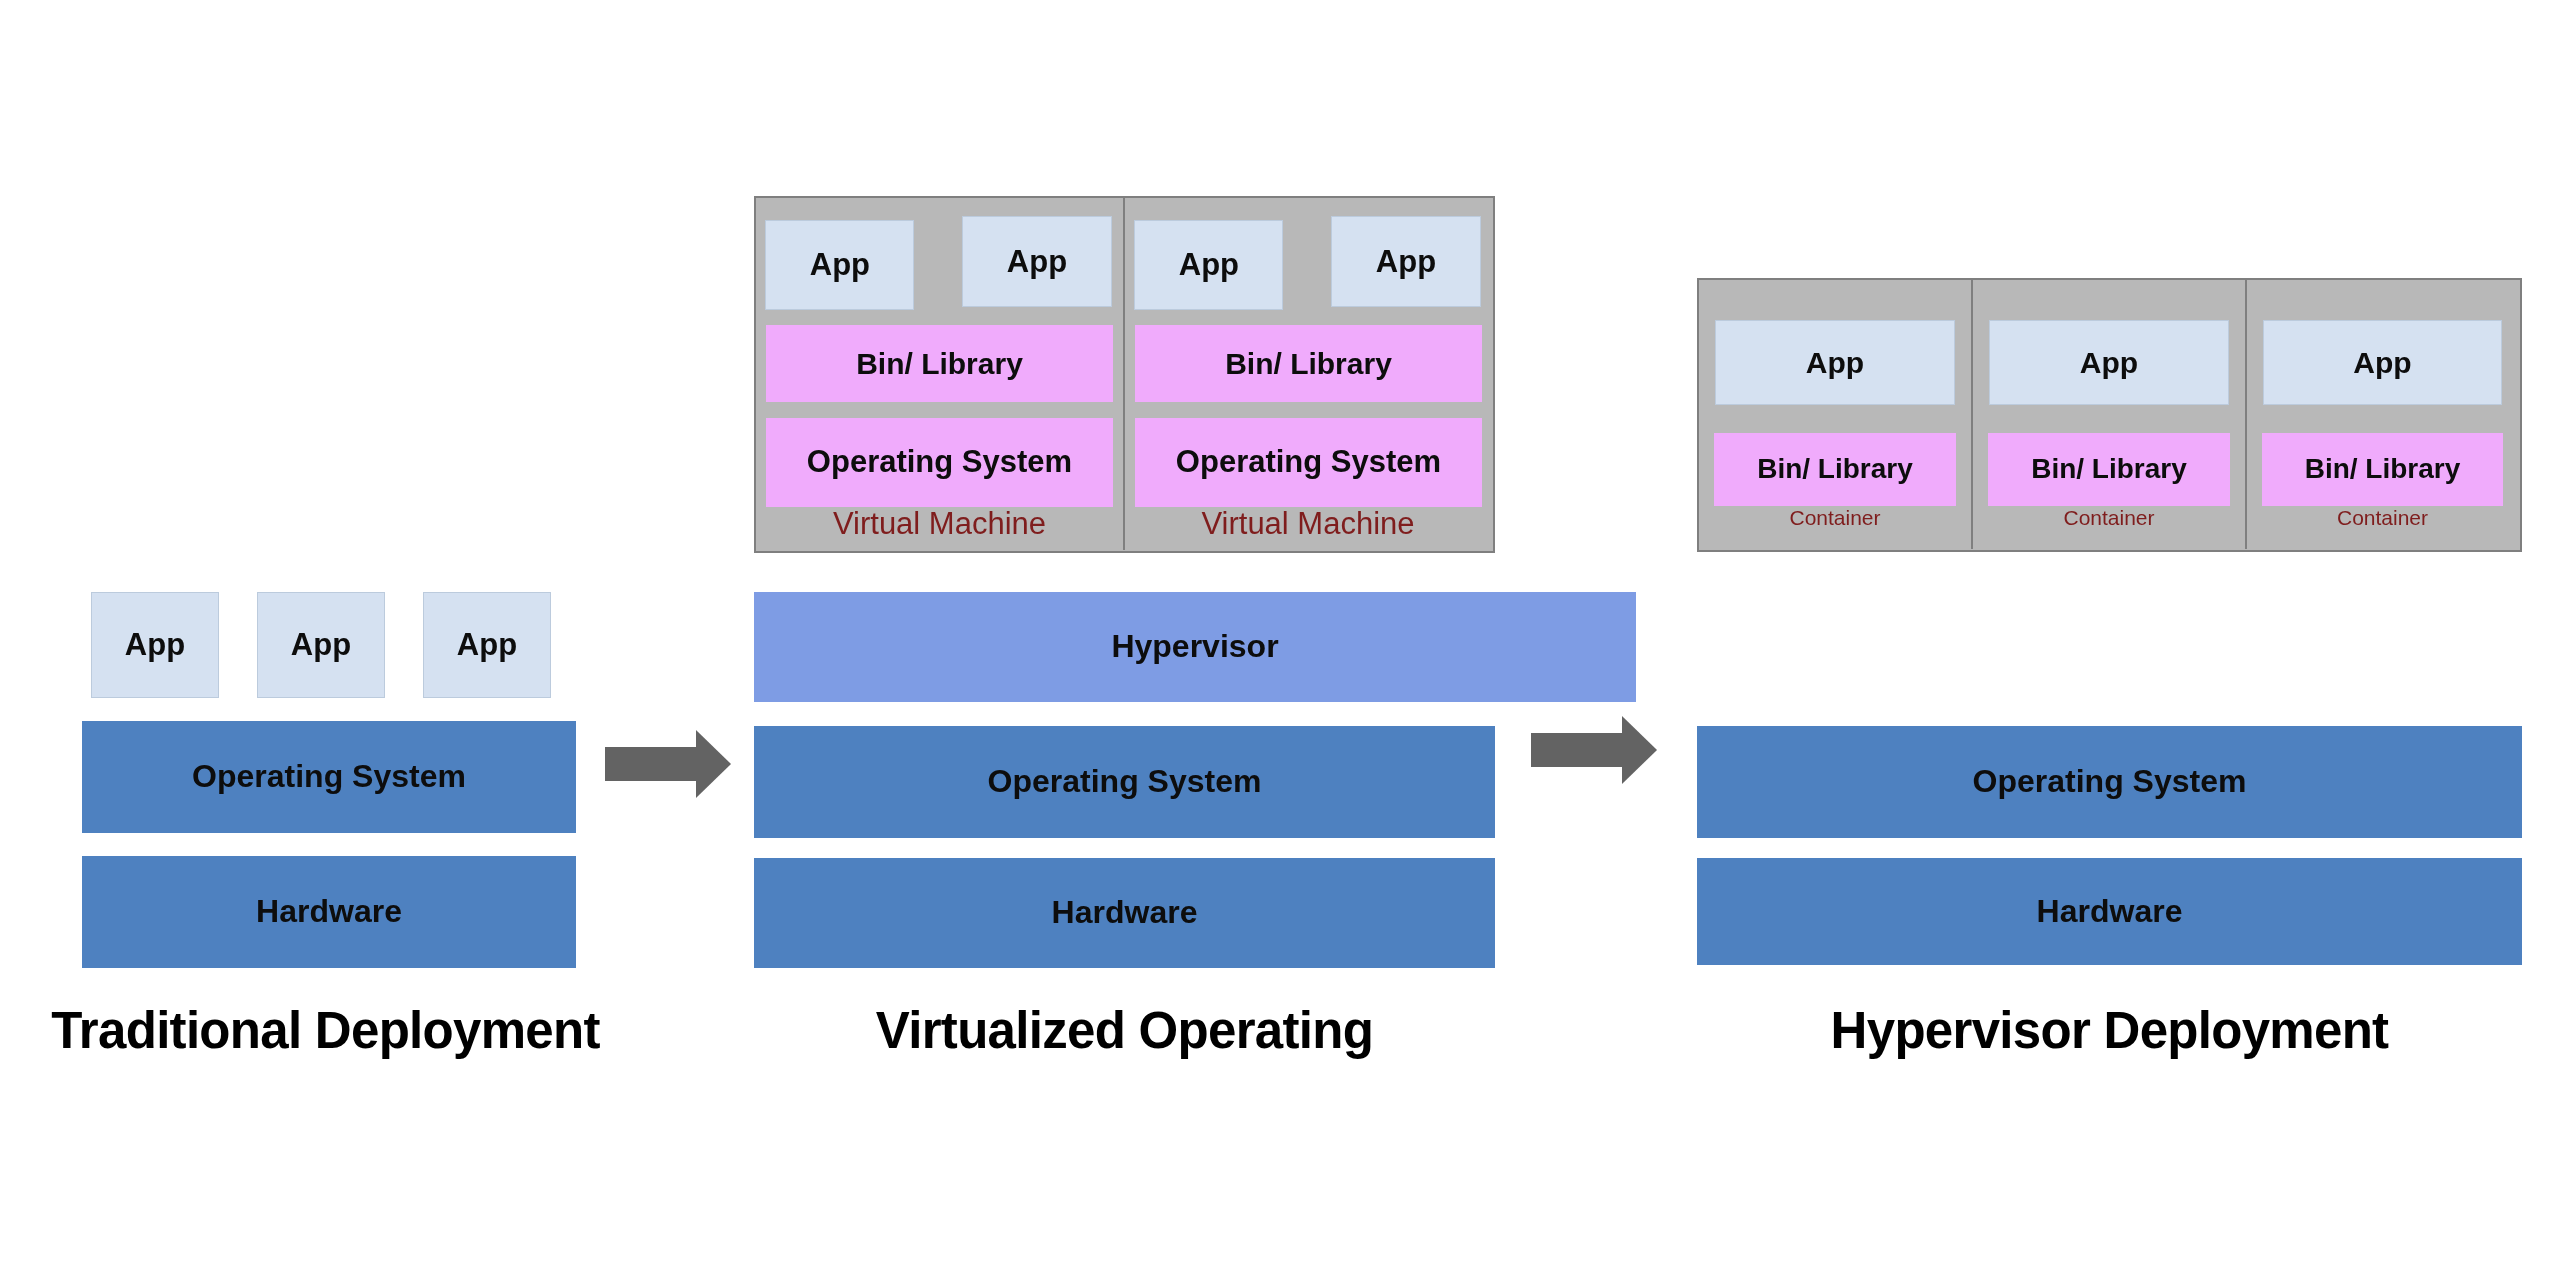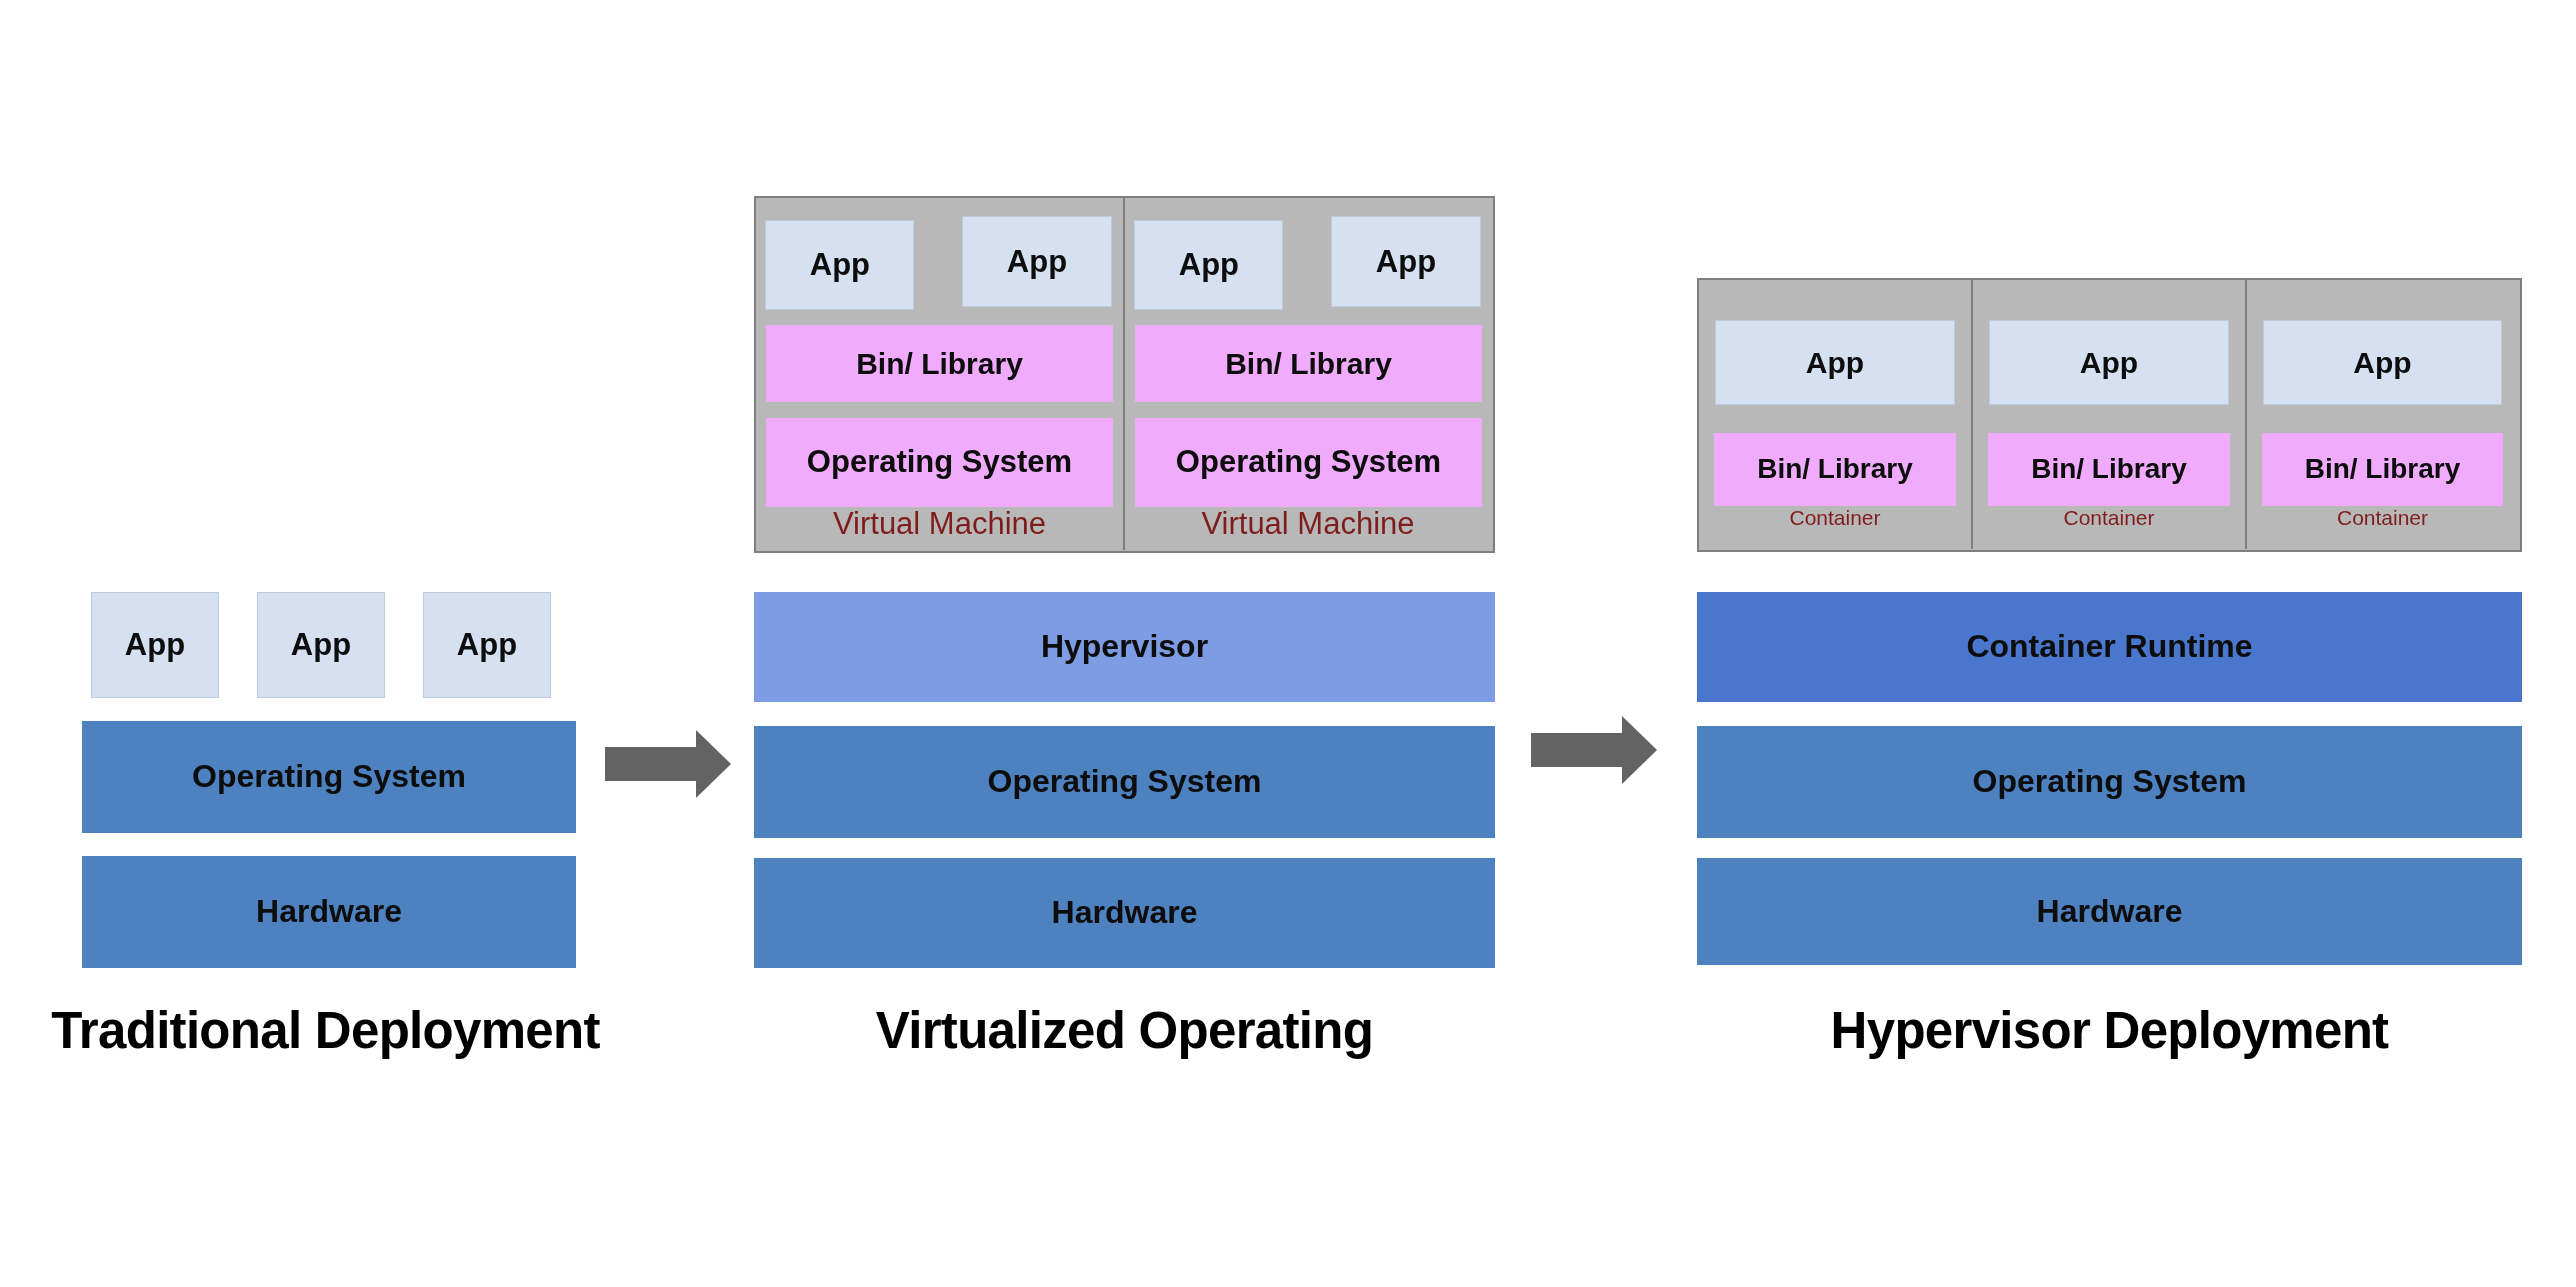--- a/index.html
+++ b/index.html
@@ -72,7 +72,7 @@
   .vm .vm-bin   { left: 10px;  top: 114px; width: 347px; height: 77px; }
   .vm .vm-os    { left: 10px;  top: 207px; width: 347px; height: 89px; font-size: 31px; }
   .vm .vm-label { top: 308px; font-size: 31px; }
-  .v-hyp { left: 754px; top: 579px;  width: 741px; height: 110px; }
+  .v-hyp { left: 754px; top: 579px;  width: 882px; height: 110px; }
   .v-os  { left: 754px; top: 713px; width: 741px; height: 112px; }
   .v-hw  { left: 754px; top: 845px; width: 741px; height: 110px; }
 

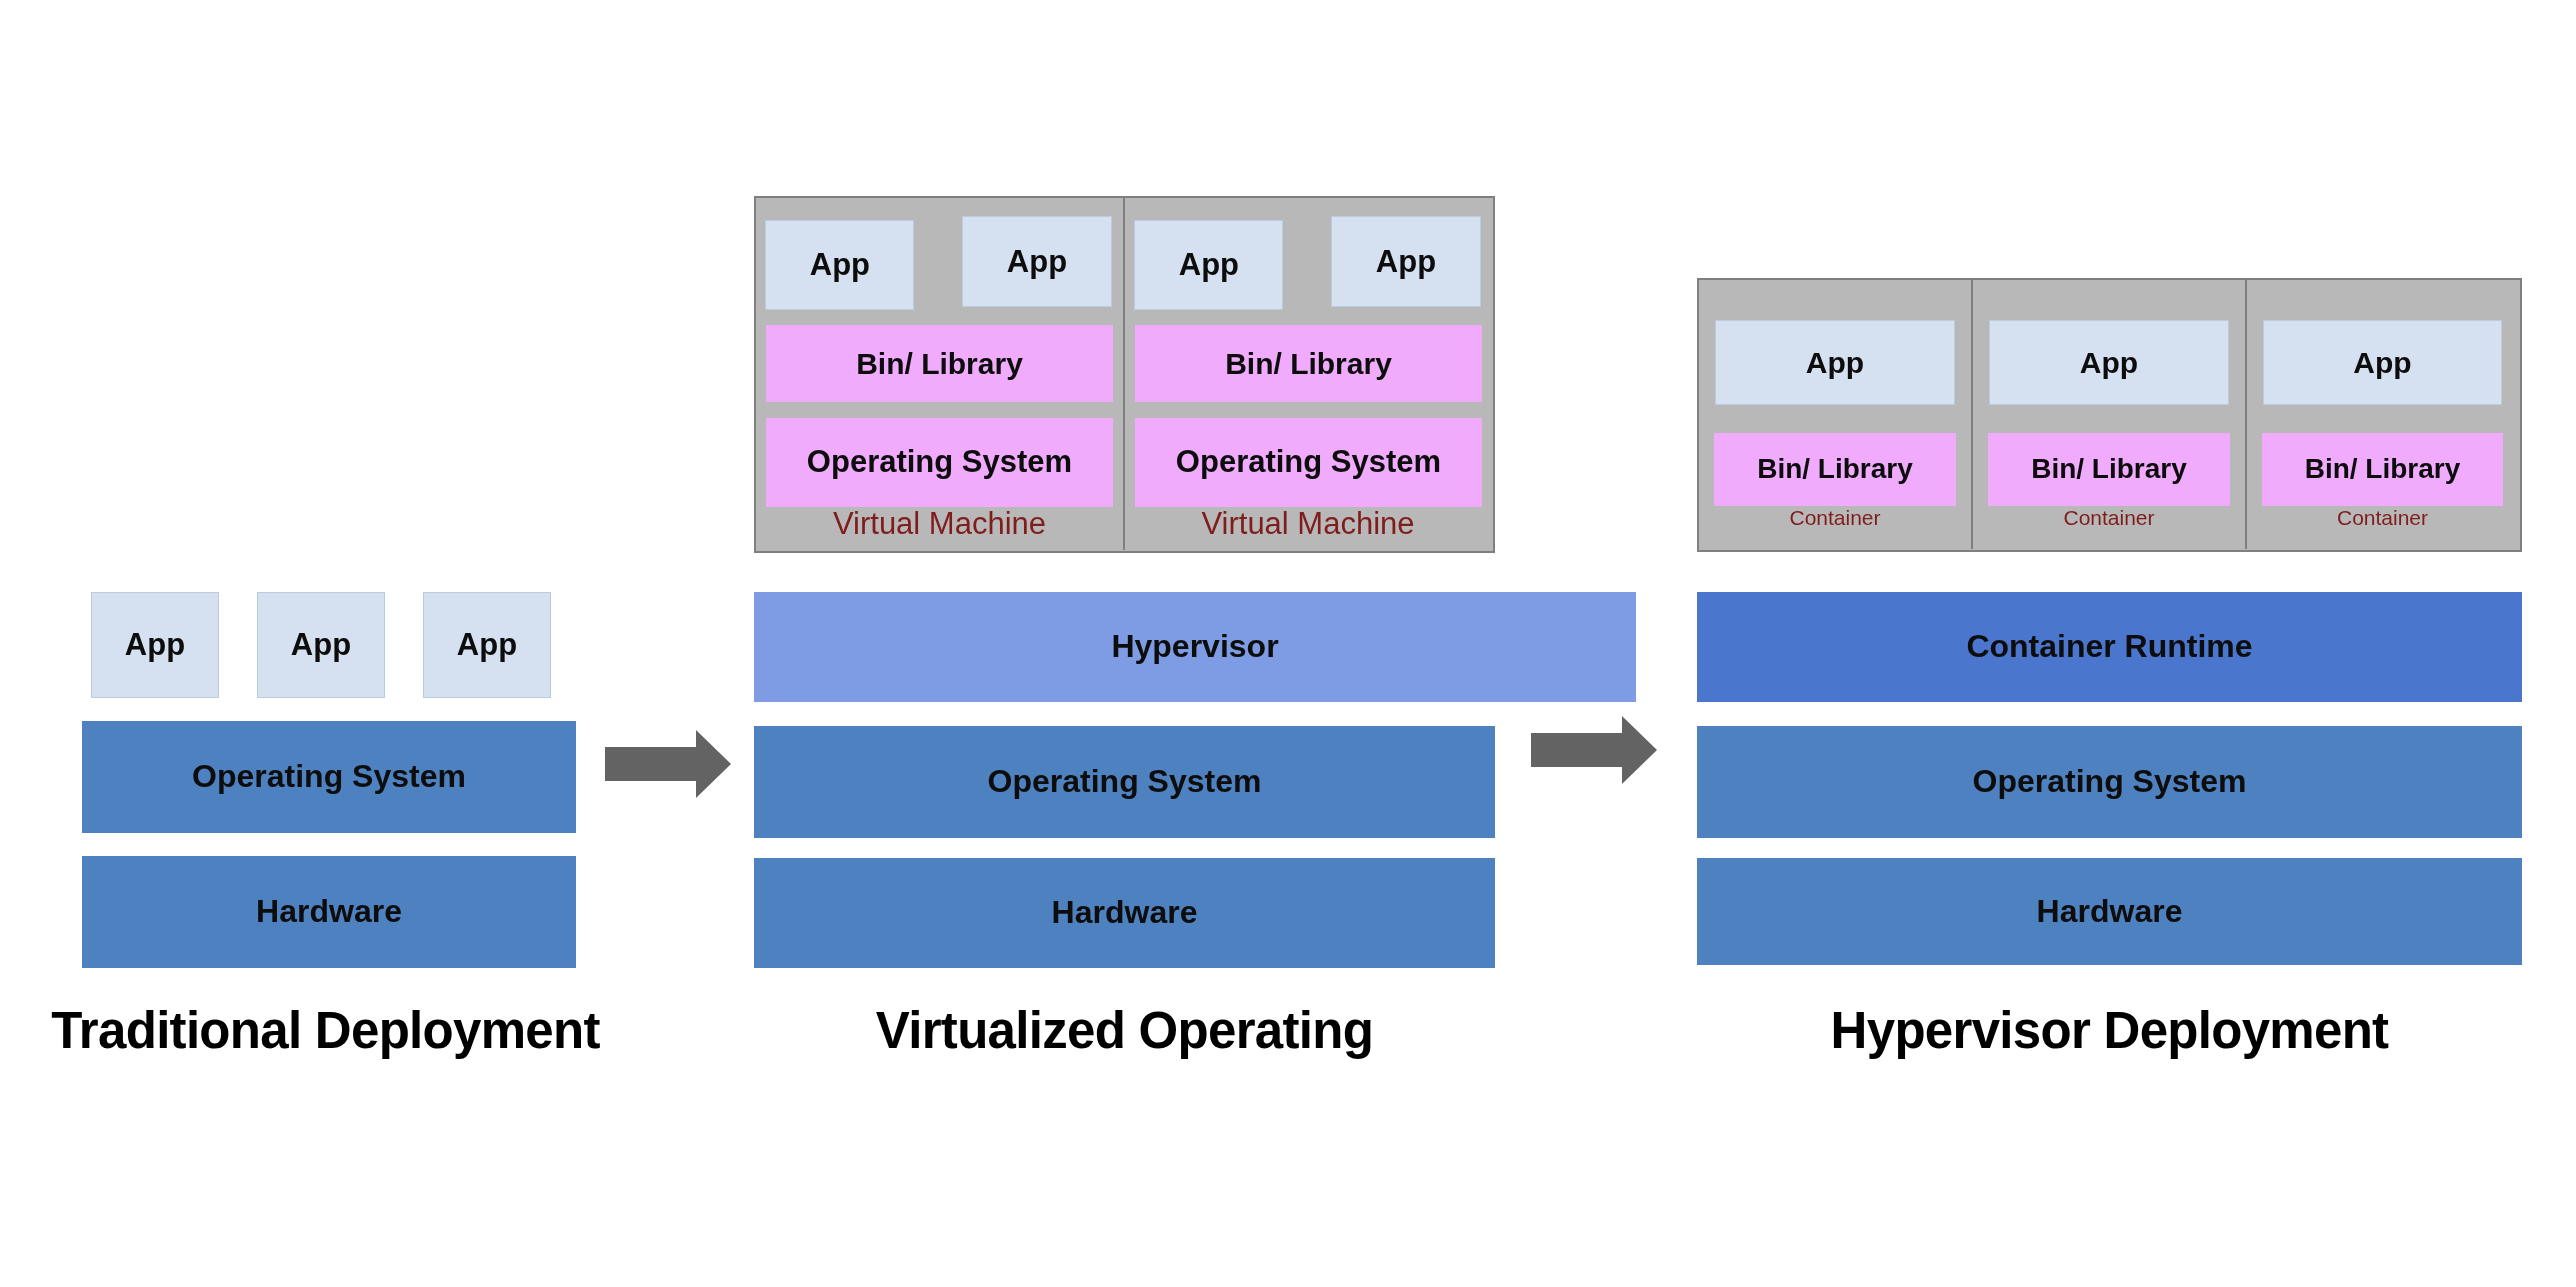--- a/index.html
+++ b/index.html
@@ -192,7 +192,6 @@
       <div class="group-label c-label">Container</div>
     </div>
   </div>
-  <div class="box runtime c-run">Container Runtime</div>
   <div class="box blue-row c-os">Operating System</div>
   <div class="box blue-row c-hw">Hardware</div>
   <div class="title title-container">Hypervisor Deployment</div>

